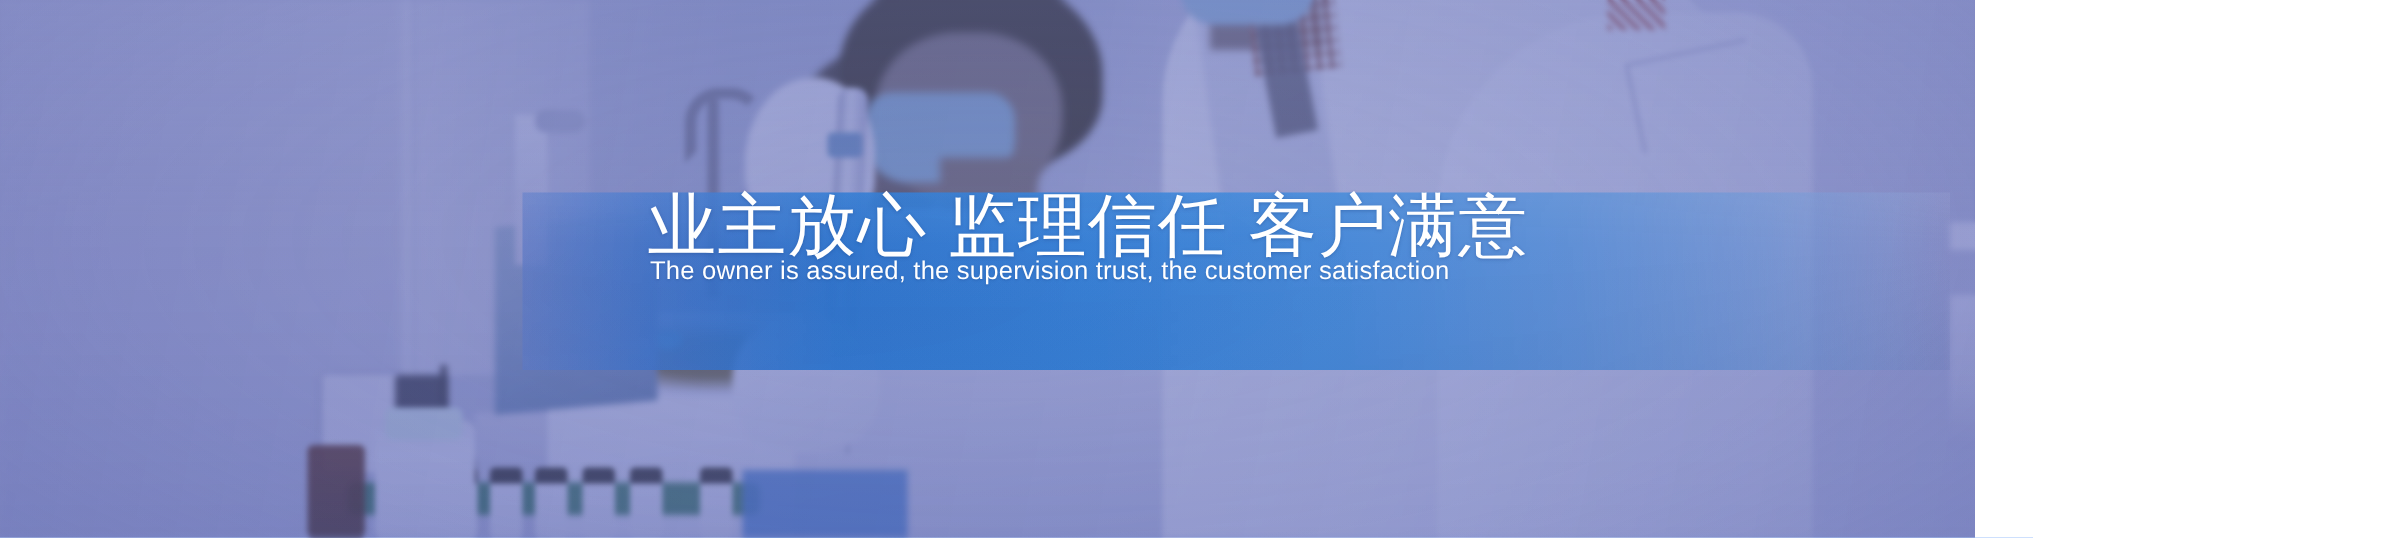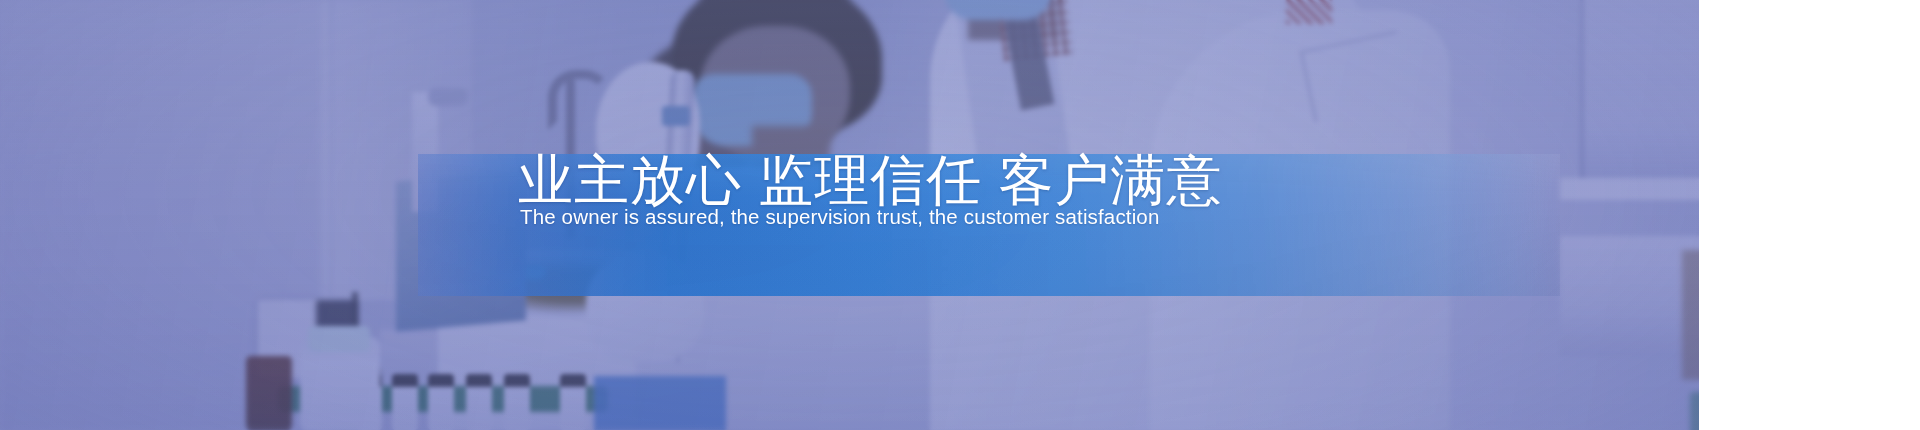--- a/index.html
+++ b/index.html
@@ -11,7 +11,7 @@
 
   .banner {
     position: relative;
-    width: 1699px;
+    width: 1580px;
     height: 430px;
     overflow: hidden;
     font-family: "Liberation Sans", "DejaVu Sans", sans-serif;

